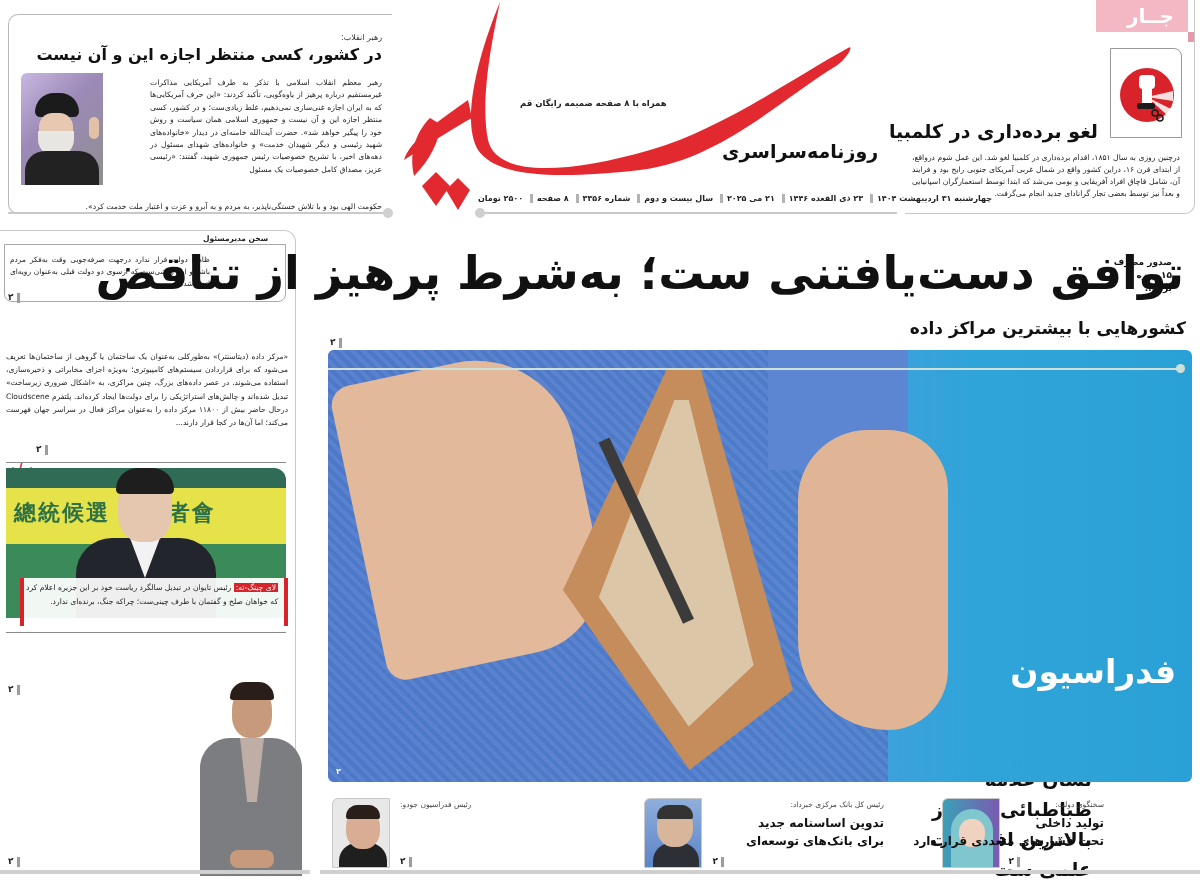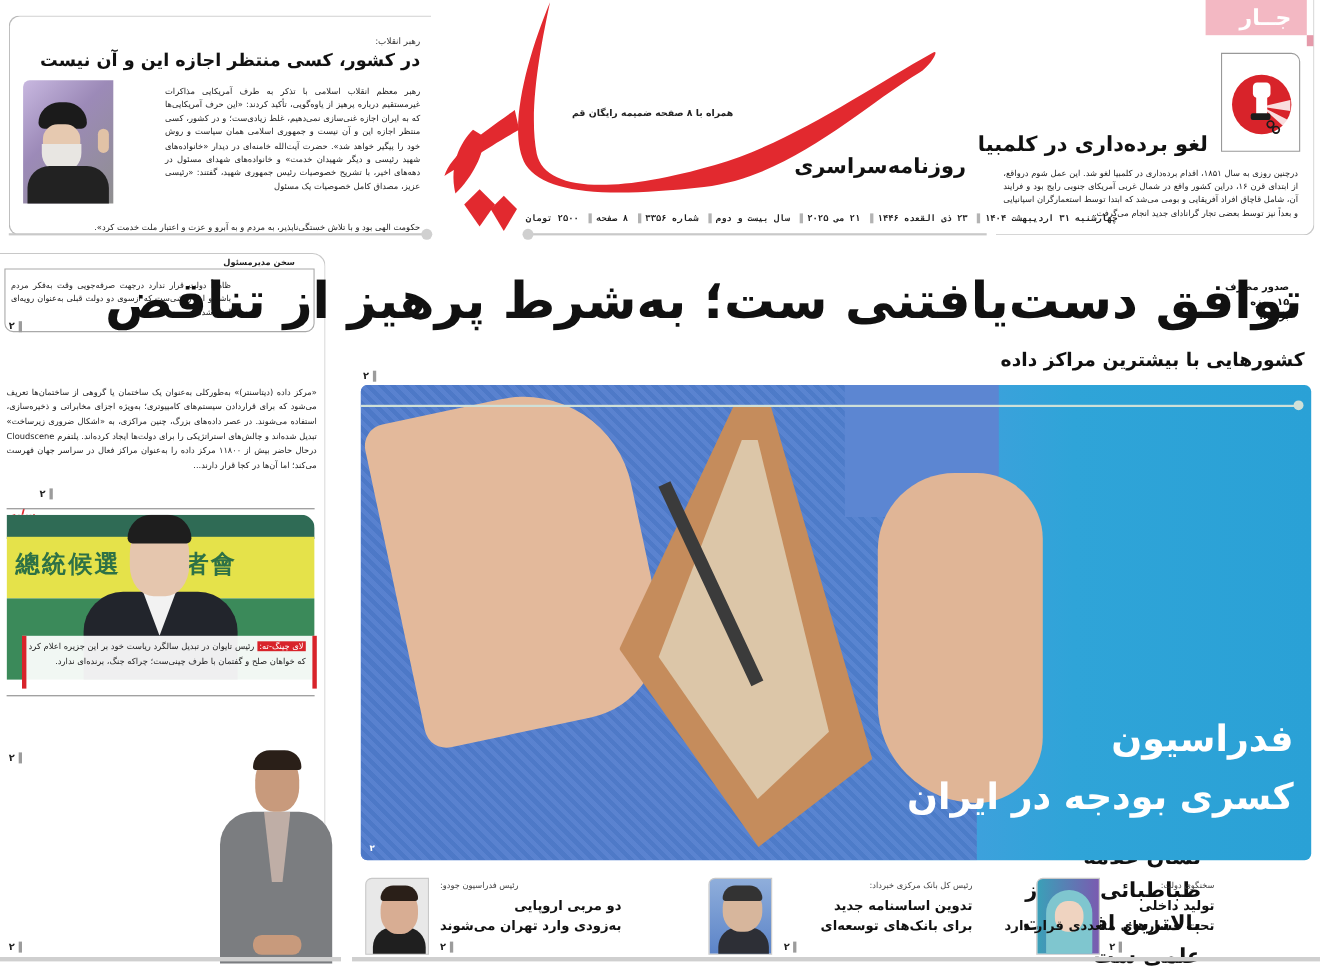--- a/index.html
+++ b/index.html
@@ -28,7 +28,7 @@
   #logo-svg { position: absolute; left: 0; top: 0; }
   #mast-tagline { position: absolute; left: 120px; top: 98px; font-size: 8.5px; font-weight: bold; color: #222; white-space: nowrap; }
   #mast-sub { position: absolute; left: 322px; top: 140px; font-size: 19px; font-weight: bold; color: #111; white-space: nowrap; letter-spacing: -0.5px; }
-  #mast-dateline { position: absolute; left: 78px; top: 194px; font-size: 8px; font-weight: bold; color: #222; white-space: nowrap; direction: rtl; font-family: Liberation Mono, monospace; }
+  #mast-dateline { position: absolute; left: 78px; top: 194px; font-size: 8px; font-weight: bold; color: #222; white-space: nowrap; direction: rtl; }
   #mast-dateline .sep { display: inline-block; width: 3px; height: 9px; background: #b3b3b3; margin: 0 4px; vertical-align: middle; }
   #mast-rule { left: 477px; top: 212px; width: 420px; height: 2px; background: #c9c9c9; }
   #mast-rule-dot { left: 475px; top: 208px; width: 10px; height: 10px; border-radius: 50%; background: #cfcfcf; }

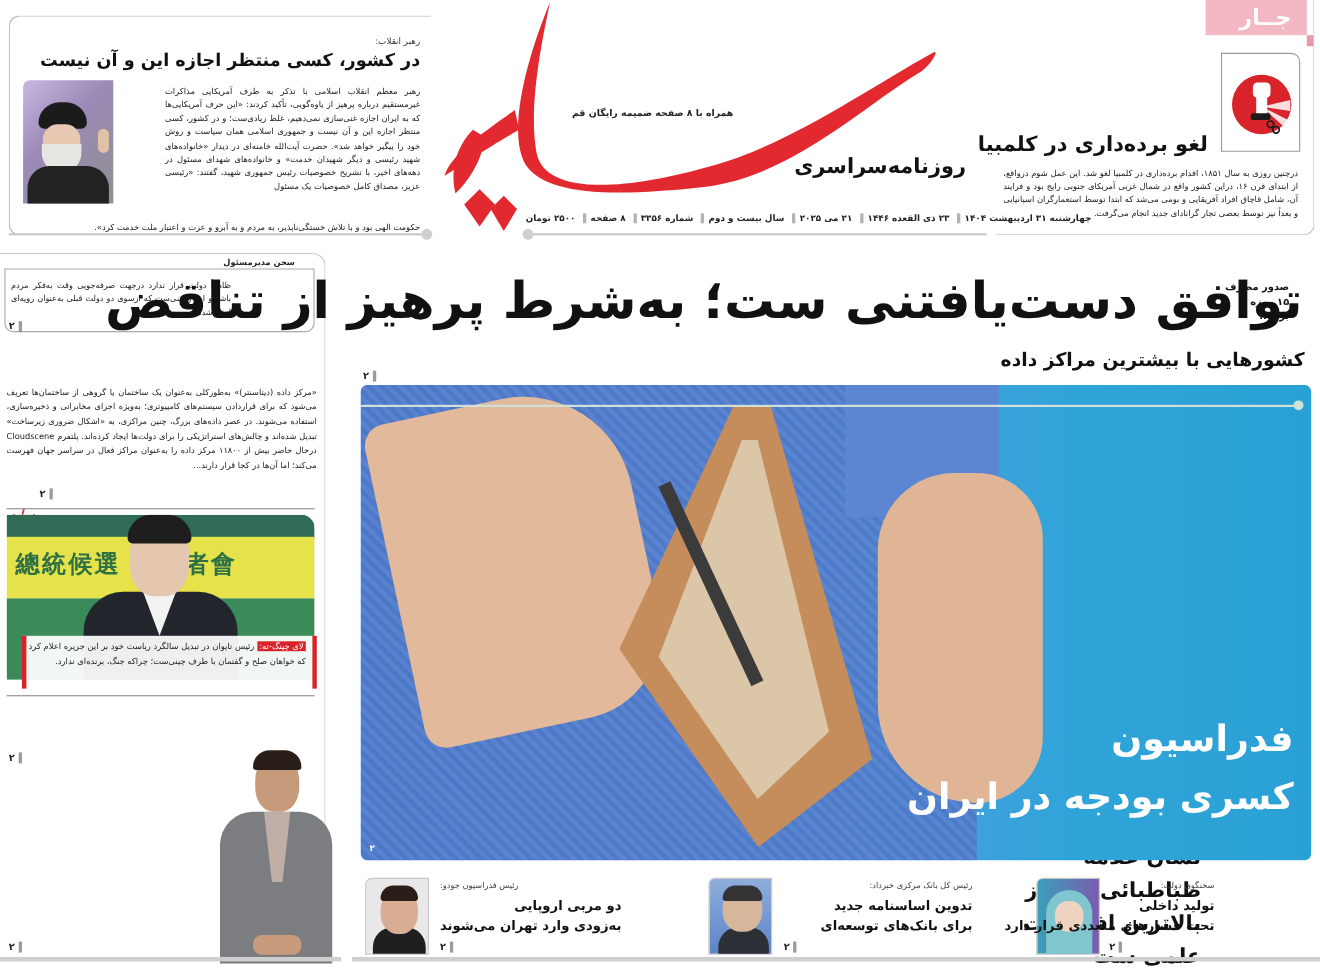--- a/index.html
+++ b/index.html
@@ -247,7 +247,6 @@
   <div class="rule-dot"></div>
   <div id="main-photo-overlay">
     <div>فدراسیون</div>
-    <div>کسری بودجه در ایران</div>
   </div>
   <div class="pref">۲</div>
 </div>

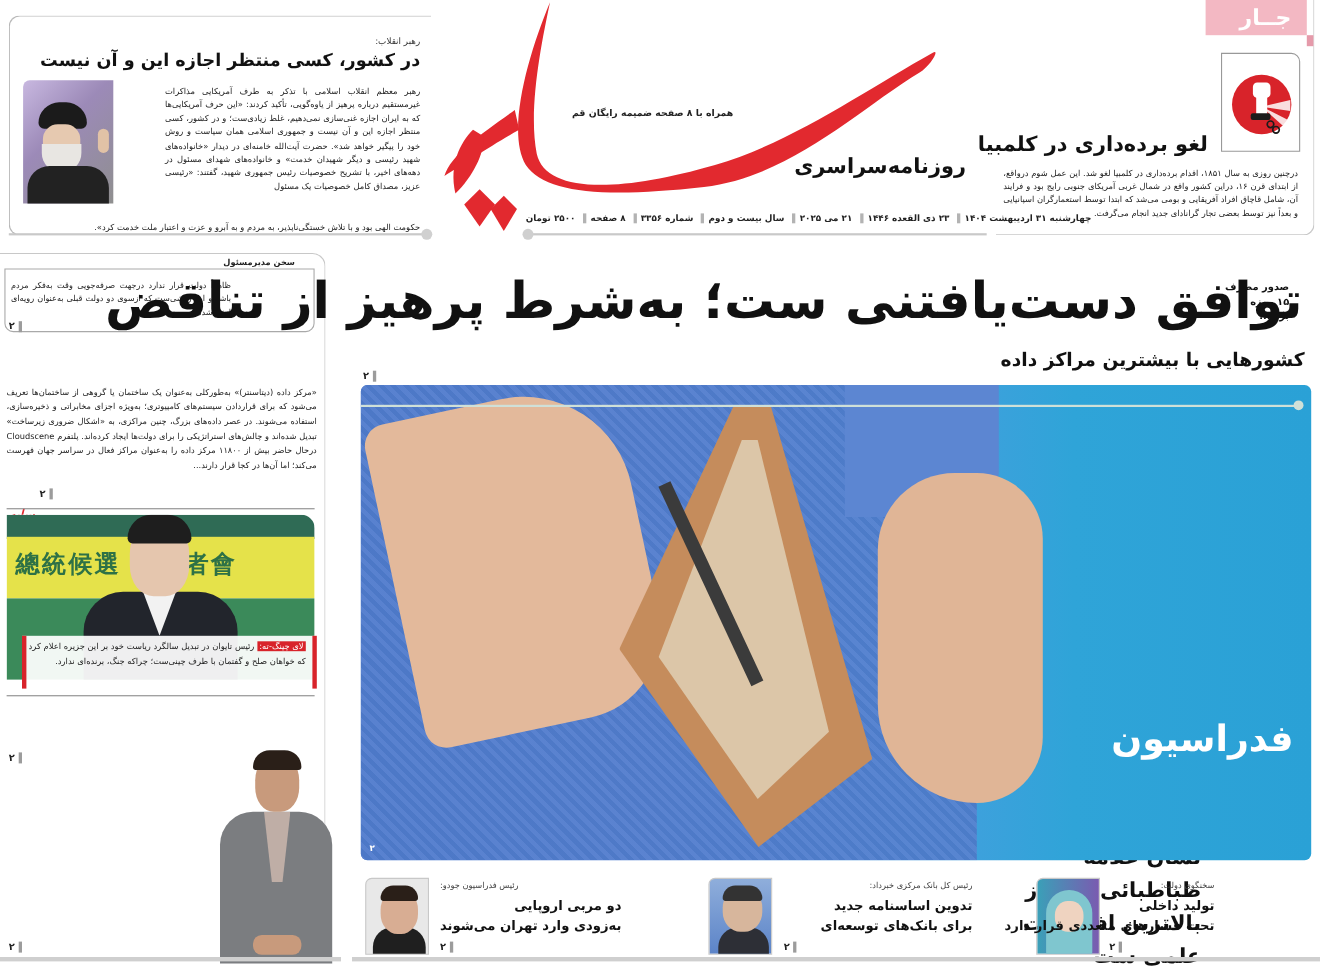--- a/index.html
+++ b/index.html
@@ -287,10 +287,6 @@
       <div style="position:absolute;left:13px;top:6px;width:34px;height:14px;background:#2a1f18;border-radius:18px 18px 4px 4px;"></div>
     </div>
     <div class="kicker" style="left:72px;">رئیس فدراسیون جودو:</div>
-    <div class="title" style="left:72px;">
-      <div>دو مربی اروپایی</div>
-      <div>به‌زودی وارد تهران می‌شوند</div>
-    </div>
     <div class="ref page-ref" style="left:72px;"><span class="bar"></span><span>۲</span></div>
   </div>
 </div>

